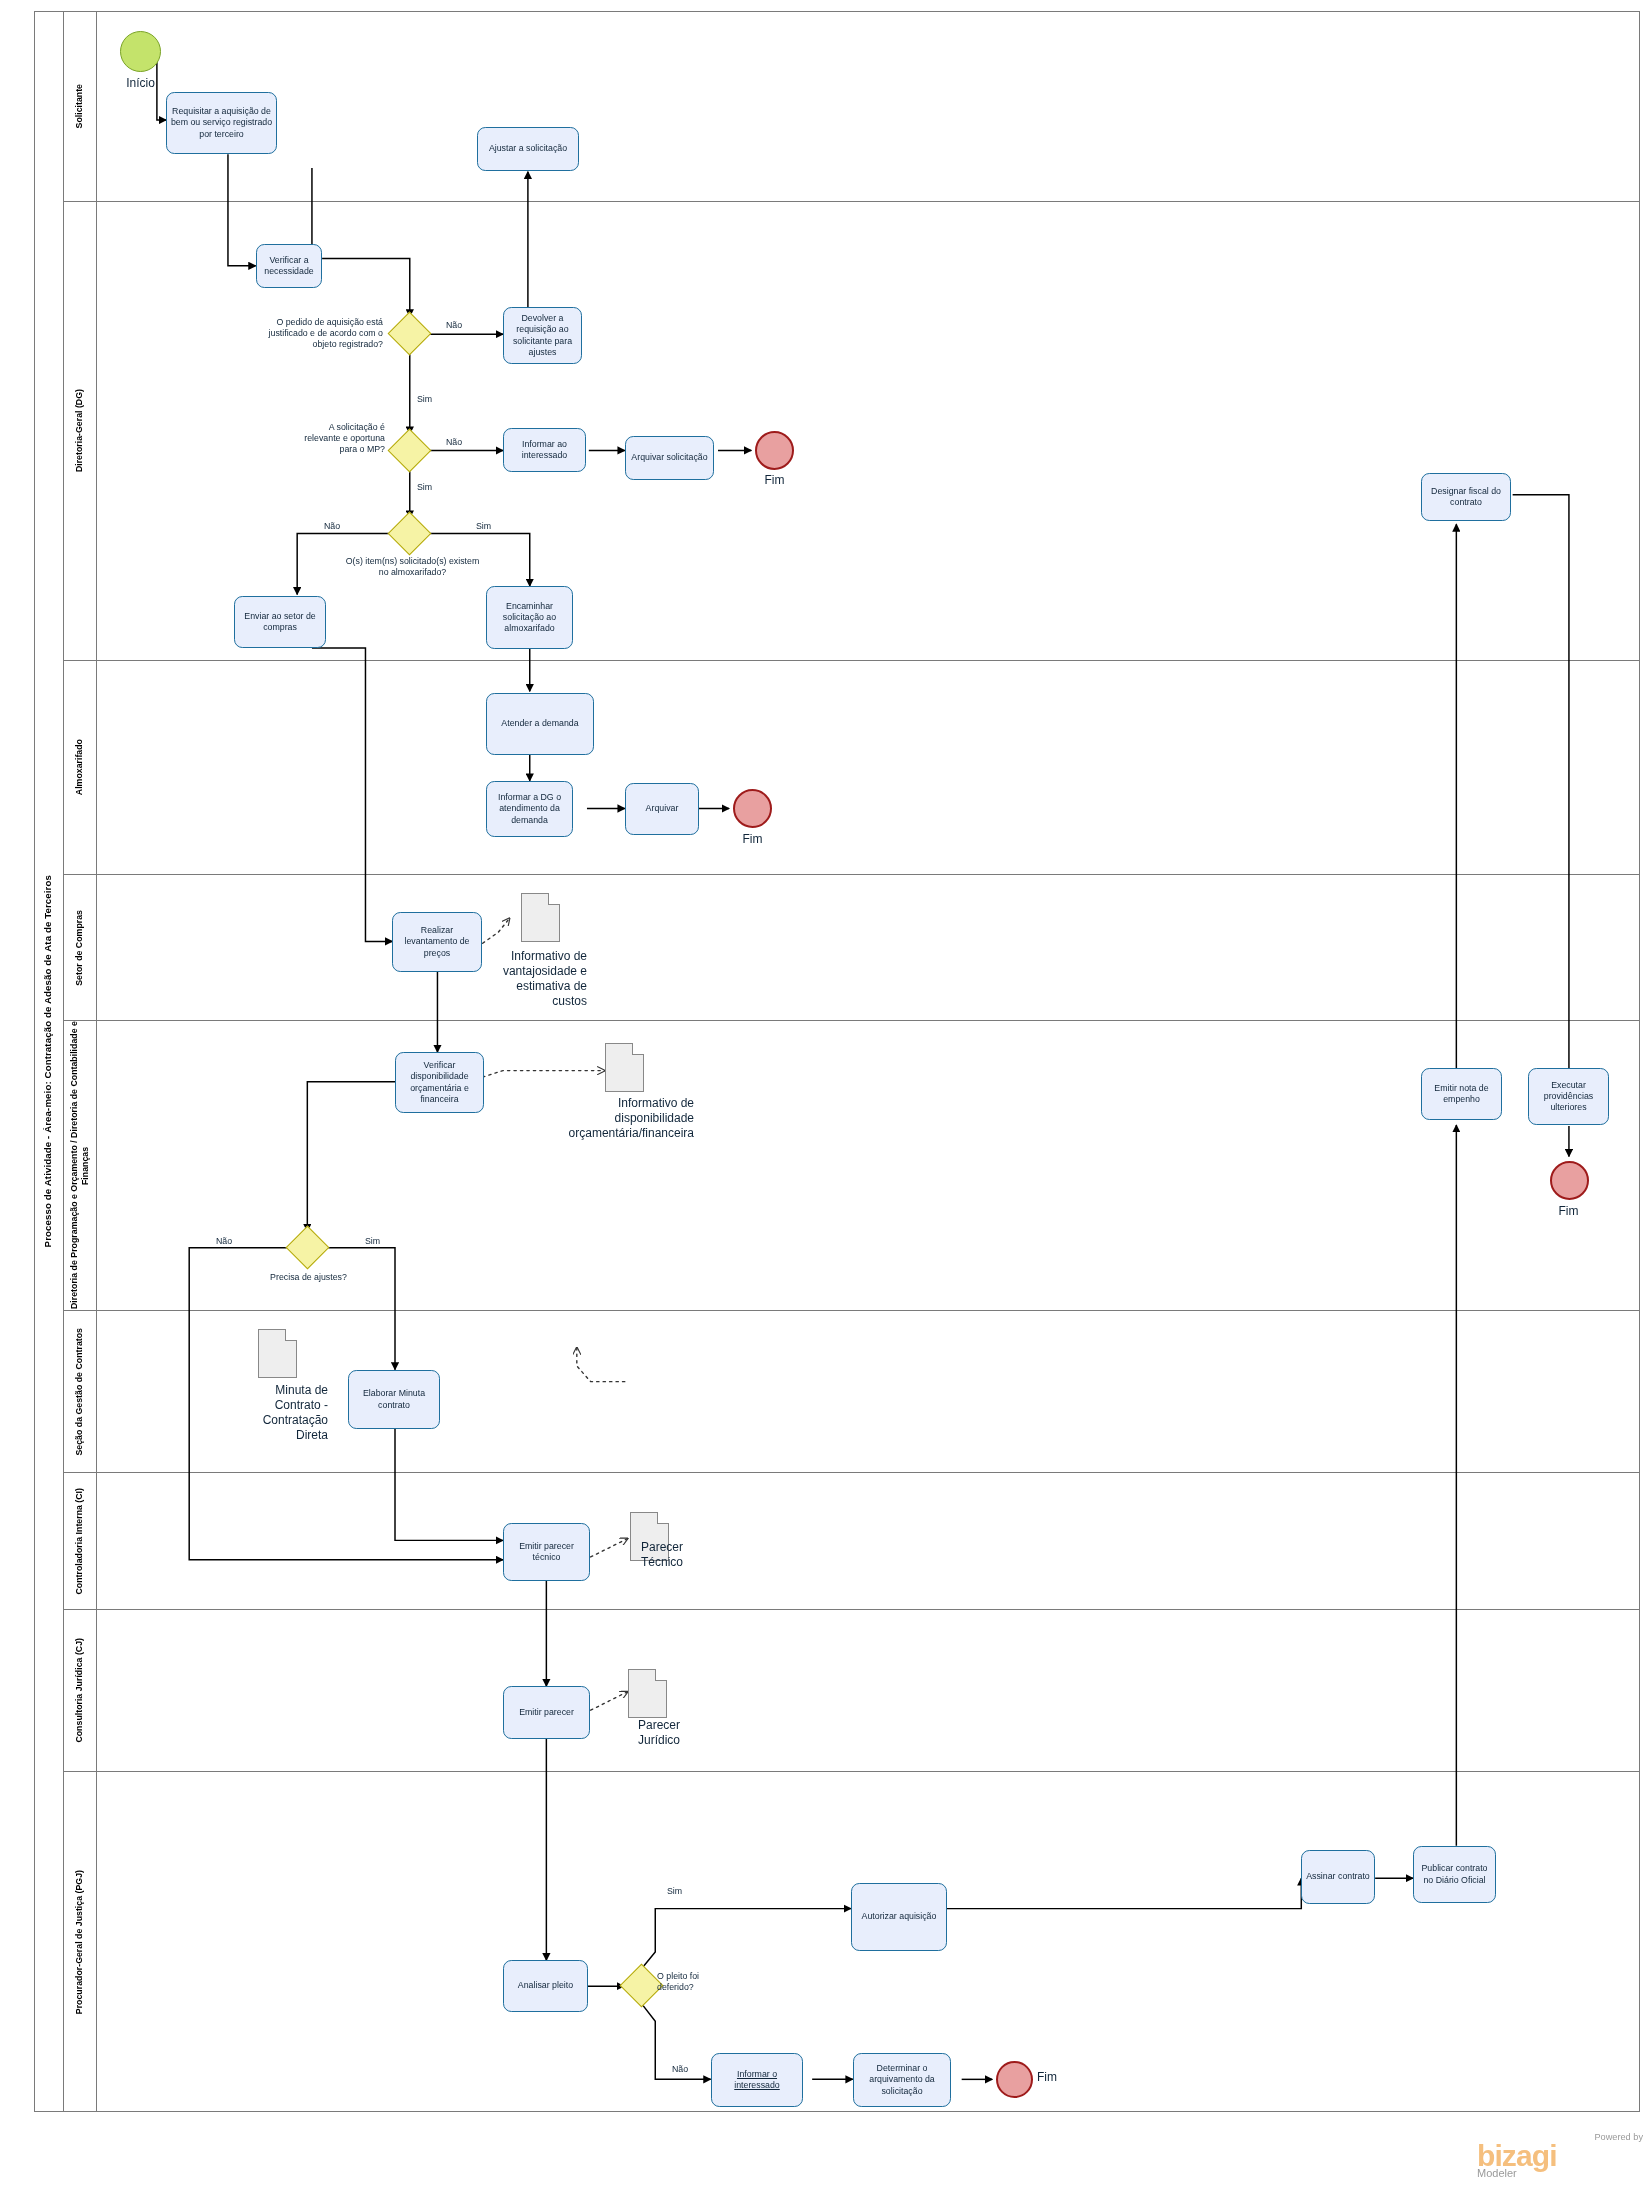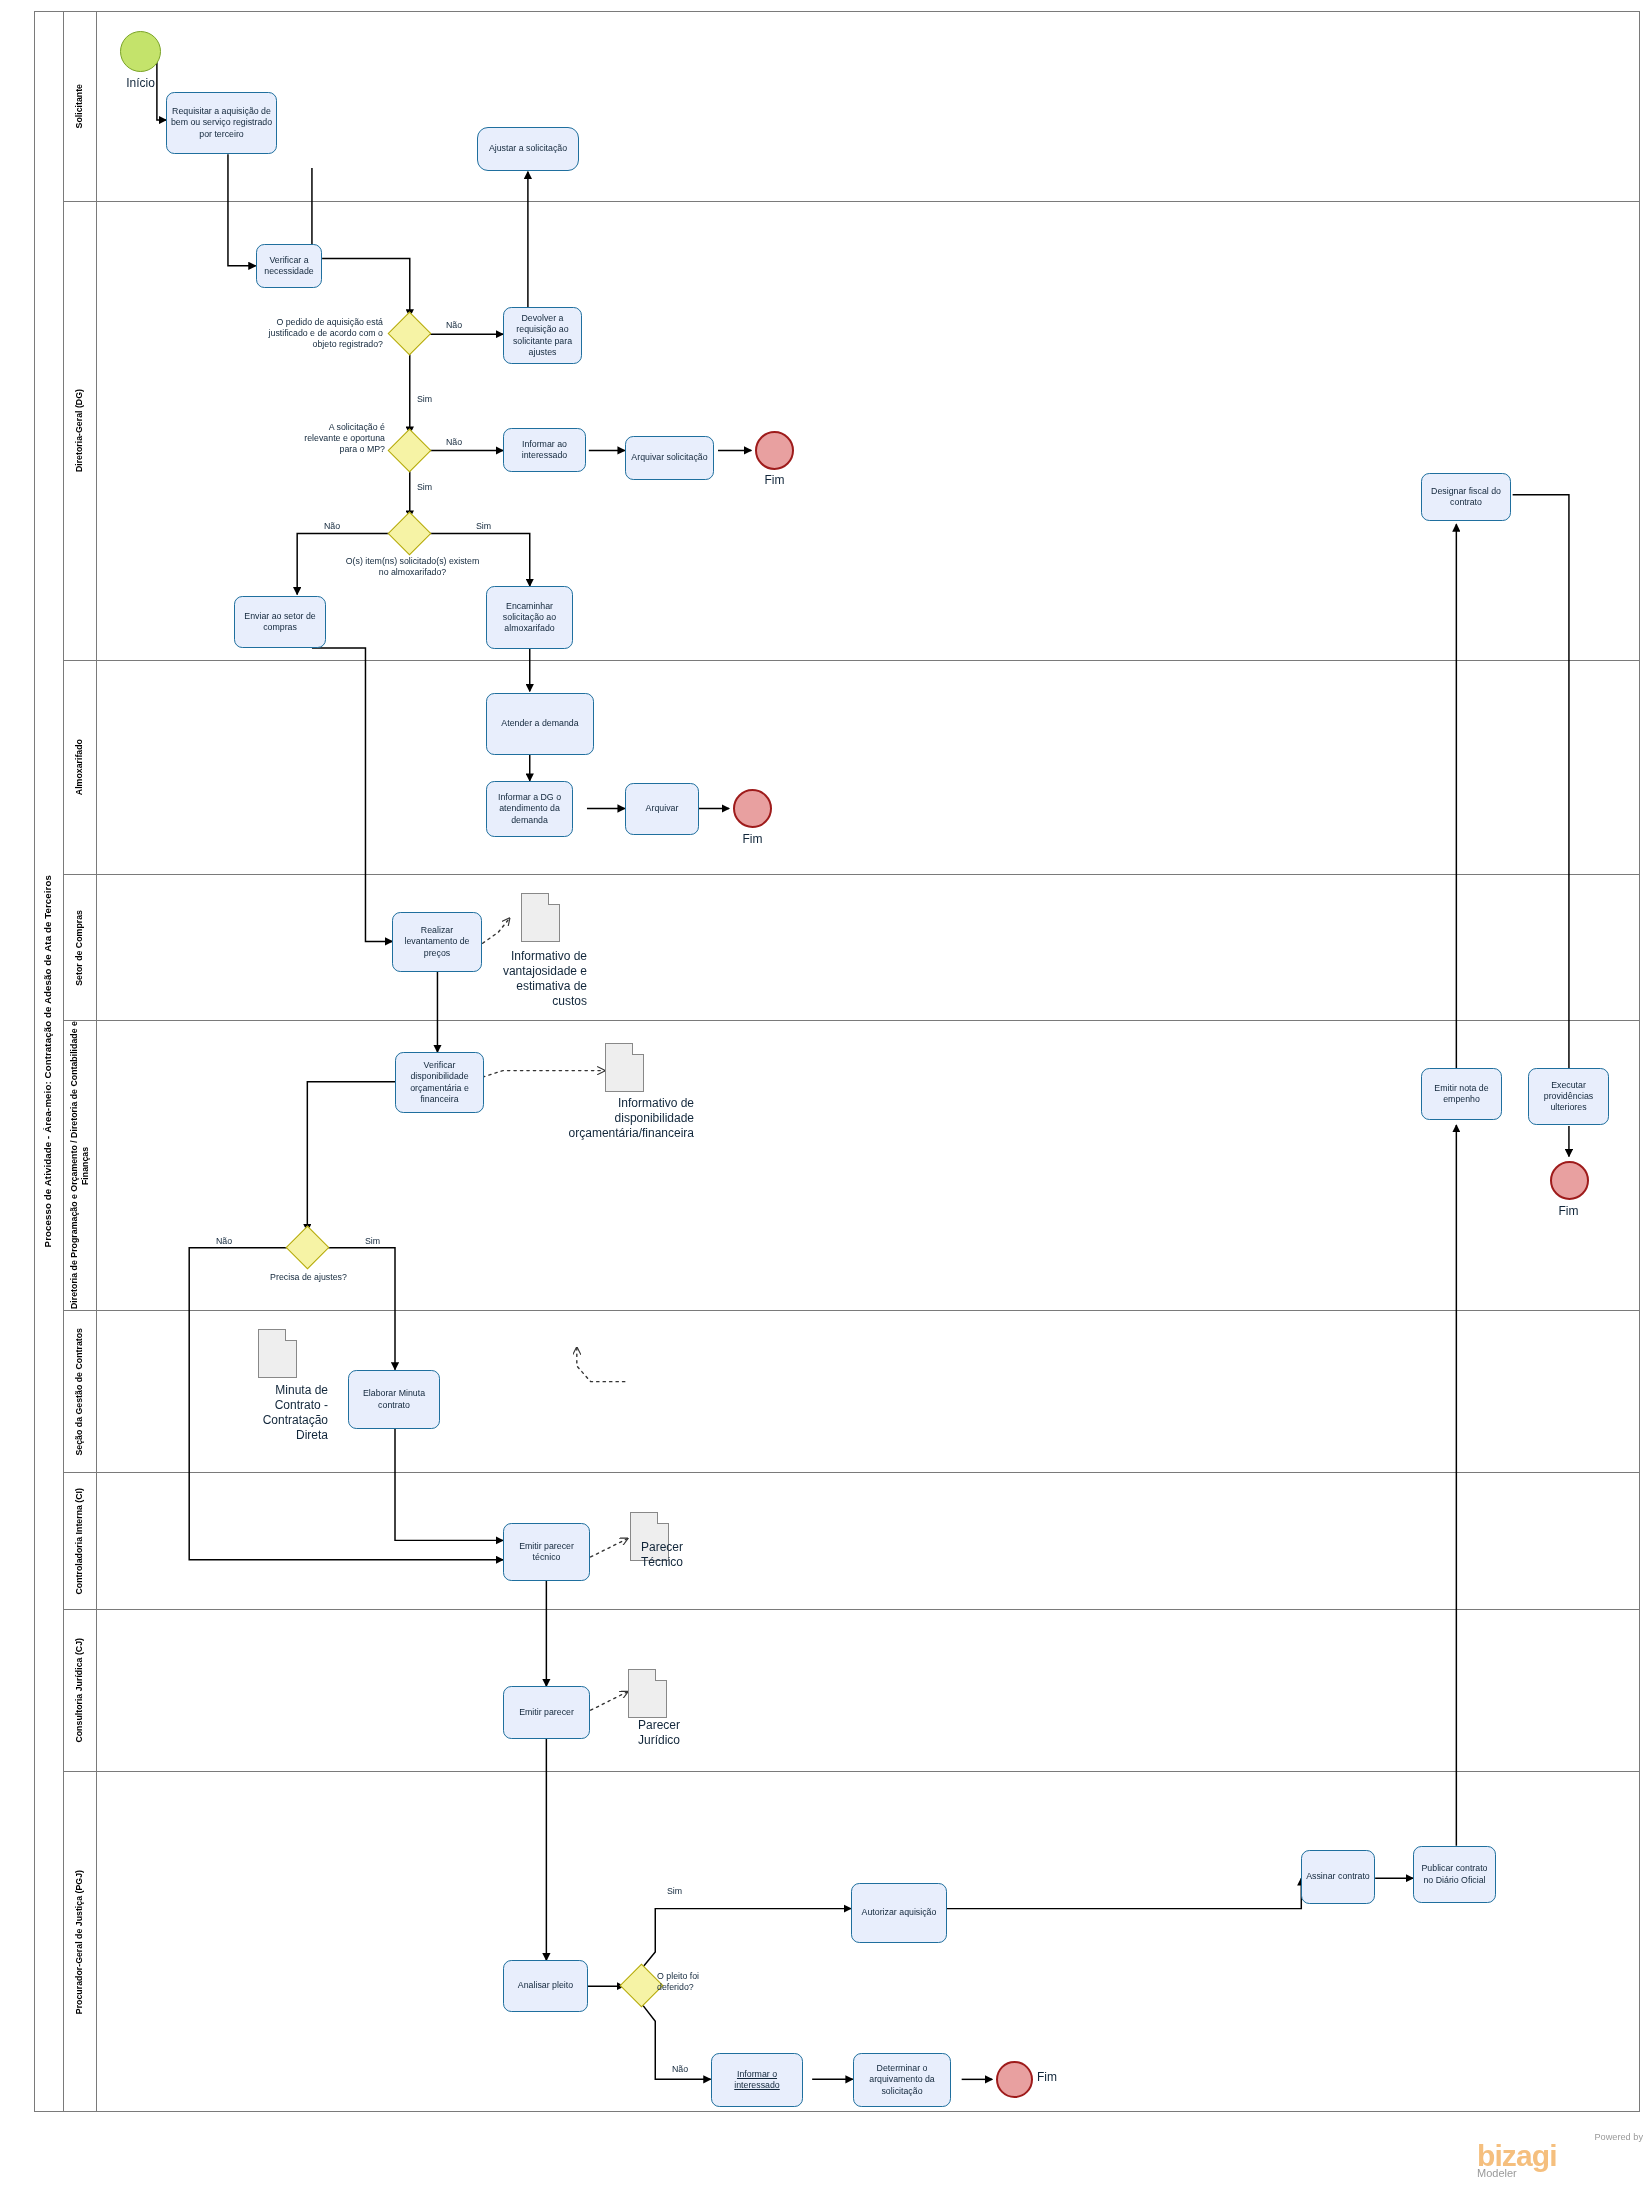--- a/index.html
+++ b/index.html
@@ -218,7 +218,7 @@
     <span>Requisitar a aquisição de bem ou serviço registrado por terceiro</span>
   </div>
 
-  <div class="task" style="left:477px;top:127px;width:102px;height:44px;border-radius:11px;">
+  <div class="task" style="left:477px;top:127px;width:102px;height:44px;">
     <span>Ajustar a solicitação</span>
   </div>
 

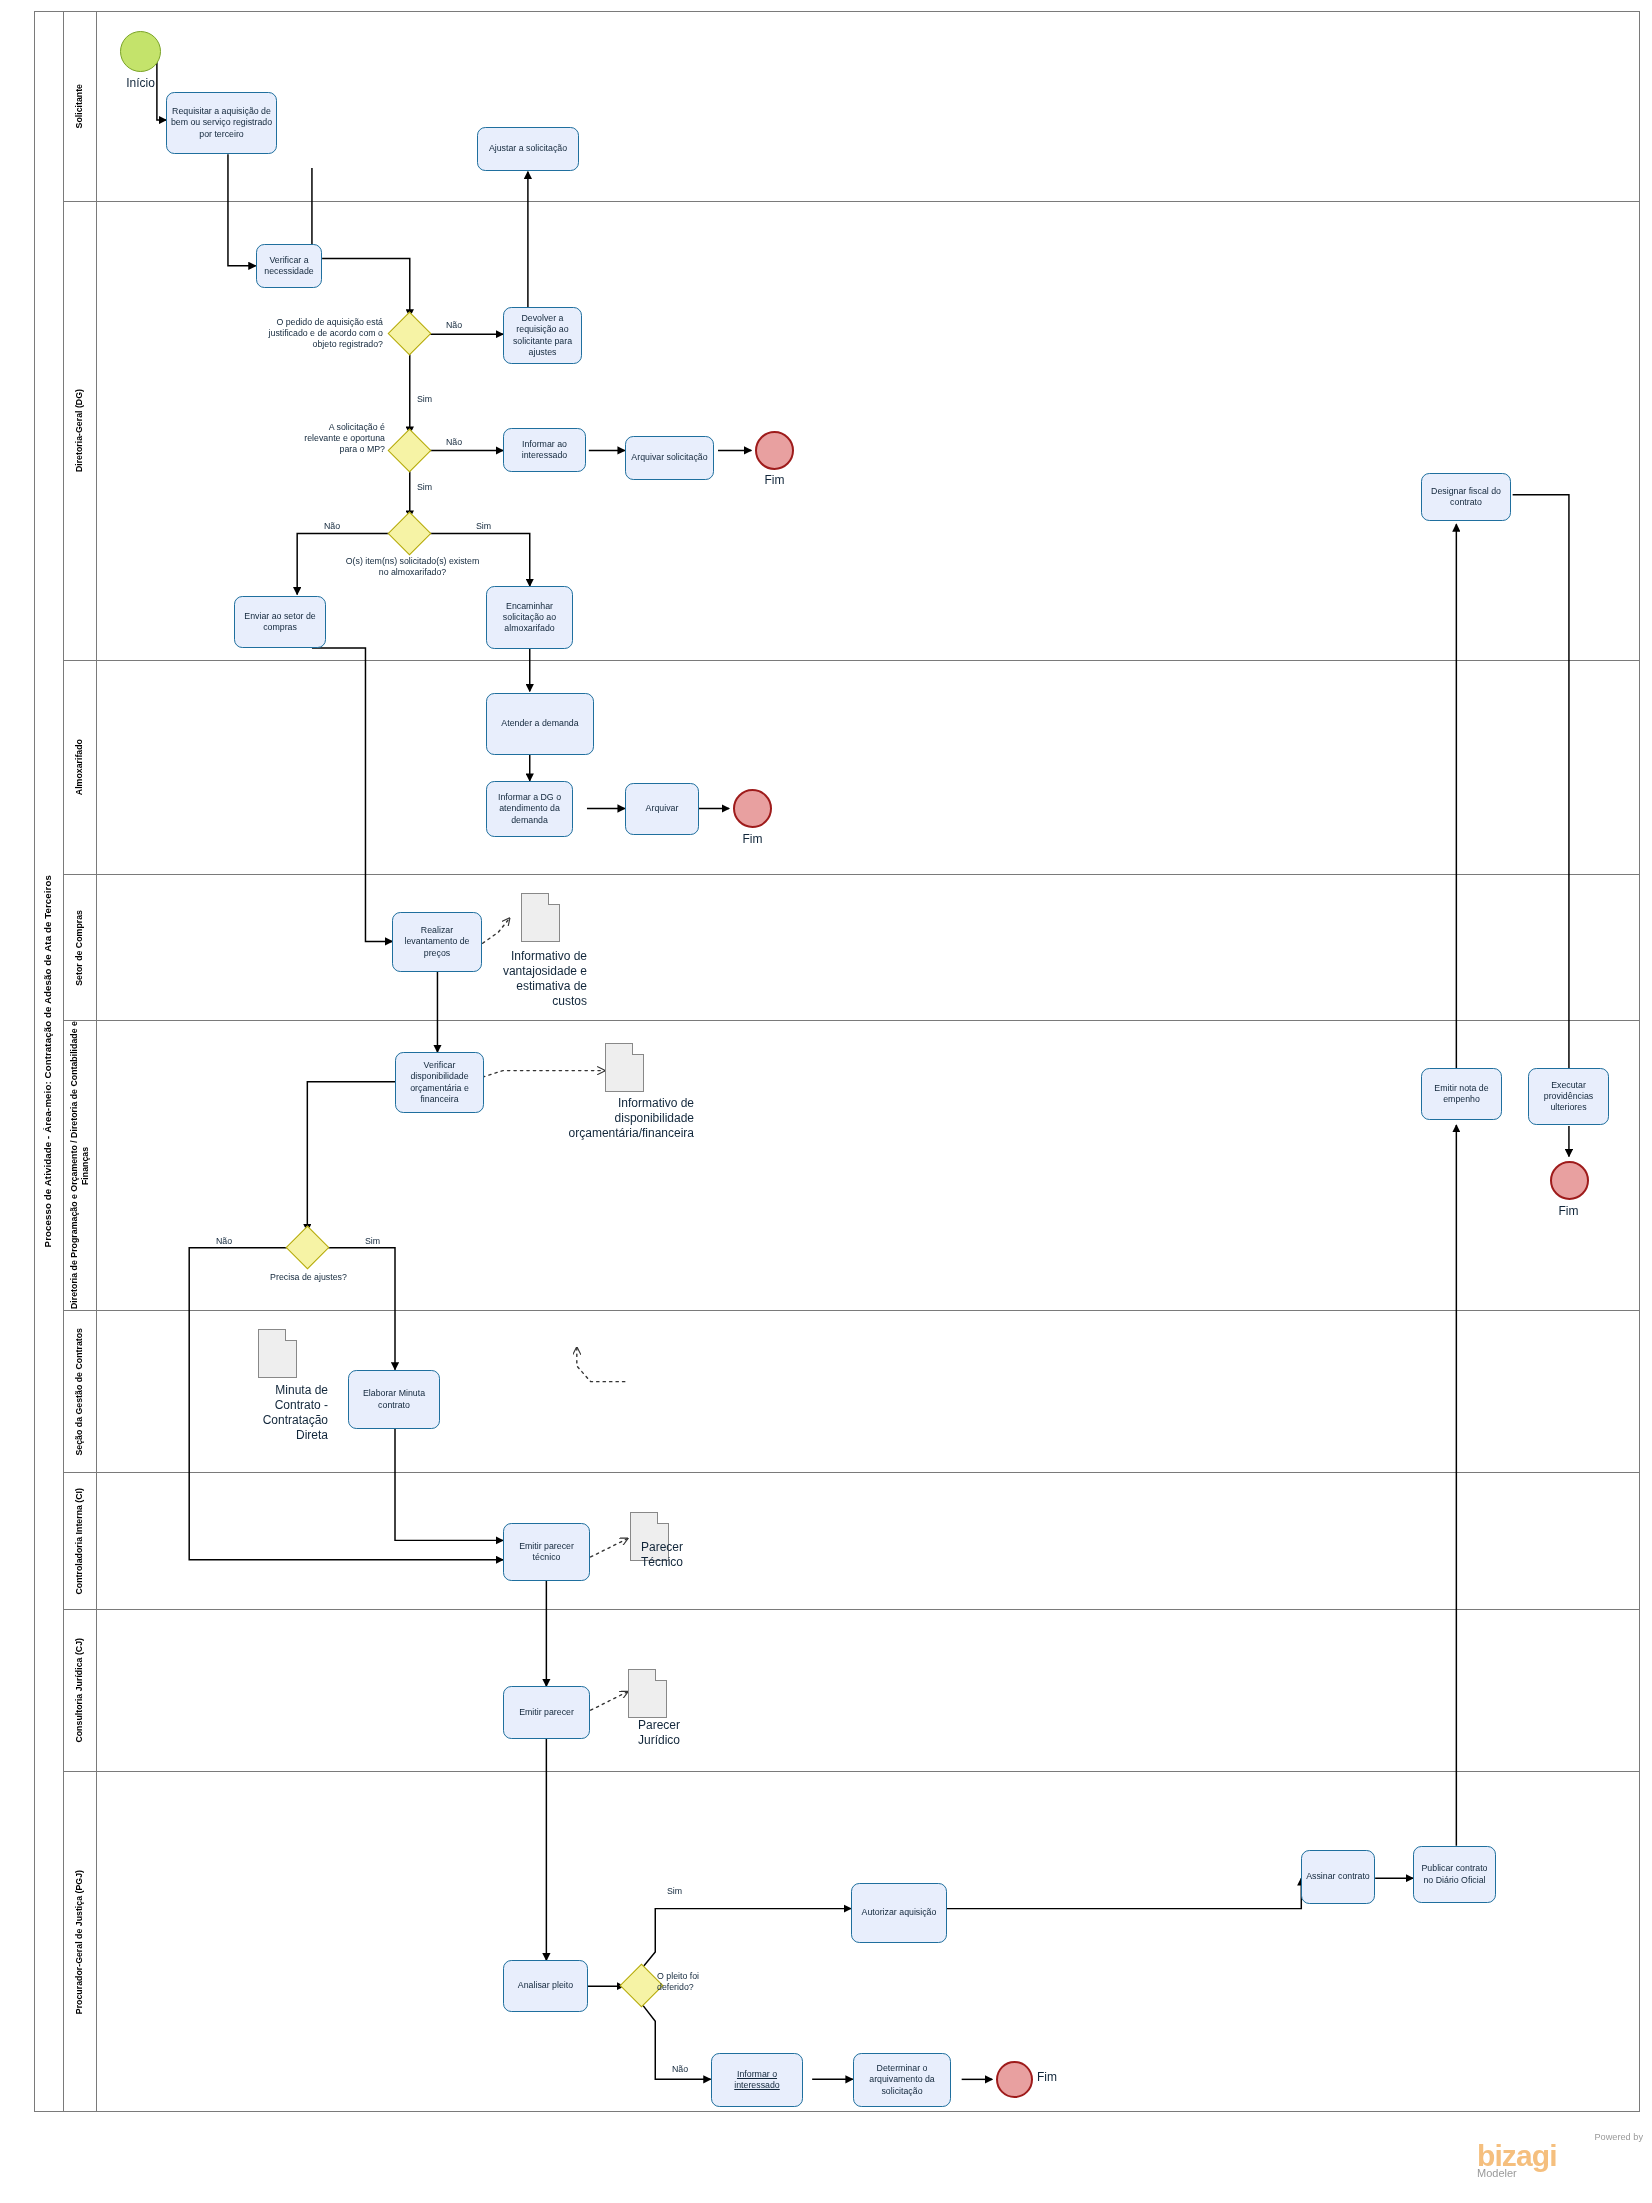--- a/index.html
+++ b/index.html
@@ -335,7 +335,7 @@
   <div class="flab" style="left:667px;top:1886px;">Sim</div>
   <div class="flab" style="left:672px;top:2064px;">Não</div>
 
-  <div class="task" style="left:851px;top:1883px;width:96px;height:60px;">
+  <div class="task" style="left:851px;top:1883px;width:96px;height:68px;">
     <span>Autorizar aquisição</span>
   </div>
   <div class="task" style="left:711px;top:2053px;width:92px;height:54px;text-decoration:underline;">

